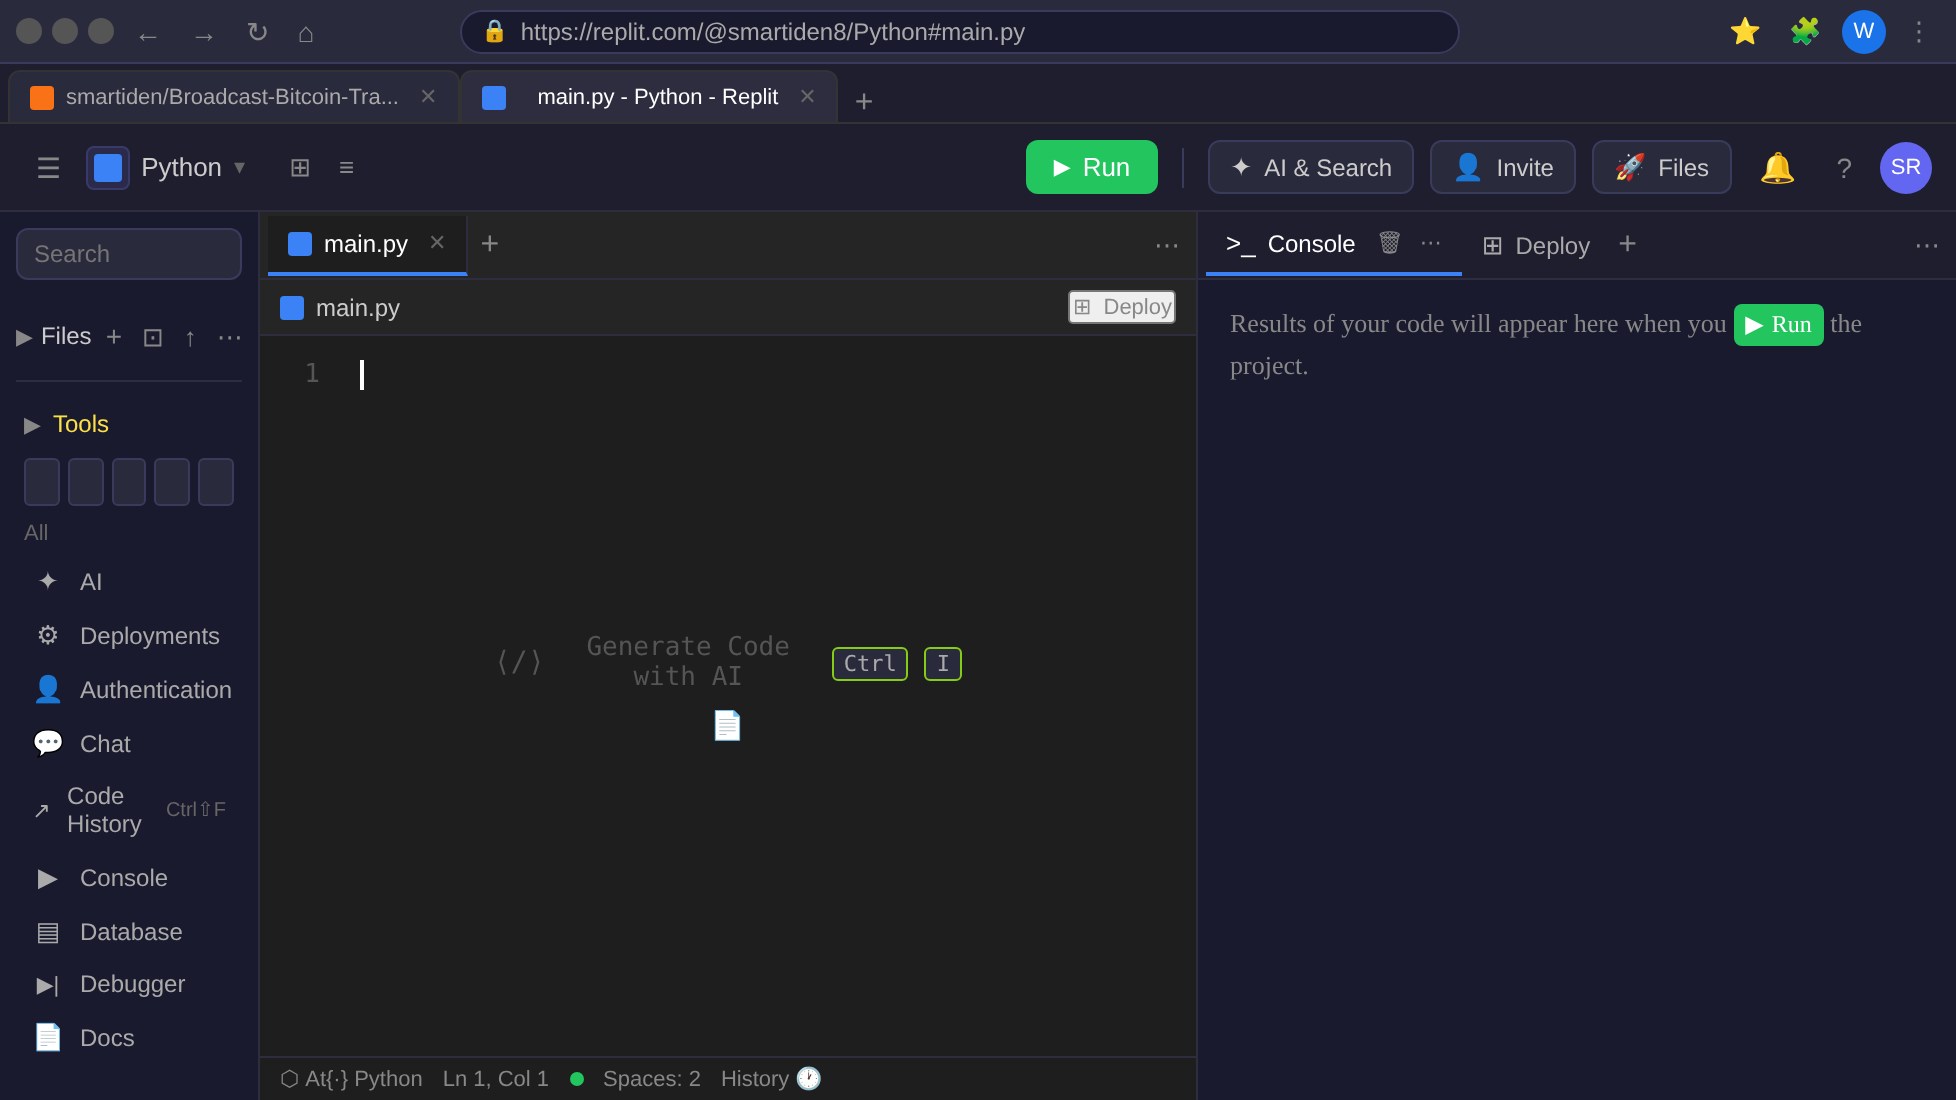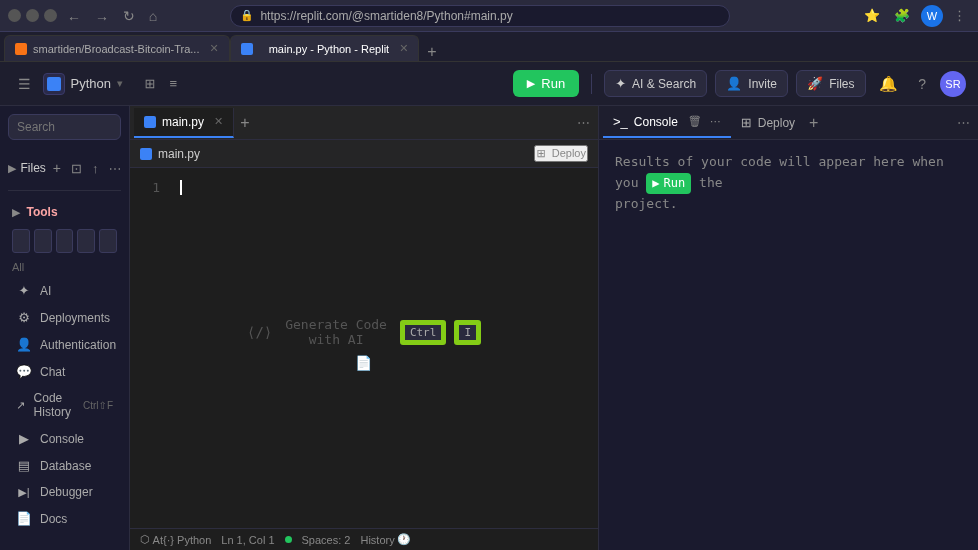--- a/index.html
+++ b/index.html
@@ -102,7 +102,7 @@
 
     
     .console-output { flex: 1; padding: 12px 16px; font-family: 'Consolas', 'Monaco', monospace; font-size: 13px; color: #888; }
-    .console-text { line-height: 1.6; }
+    .console-text { line-height: 1.6; font-family: Liberation Serif, serif; }
     .console-run-inline { display: inline-flex; align-items: center; gap: 4px; background: #22c55e; border-radius: 4px; padding: 1px 6px; font-size: 12px; color: white; font-weight: 500; }
 
     .toolbar-separator { width: 1px; height: 20px; background: #3a3a5c; margin: 0 4px; }

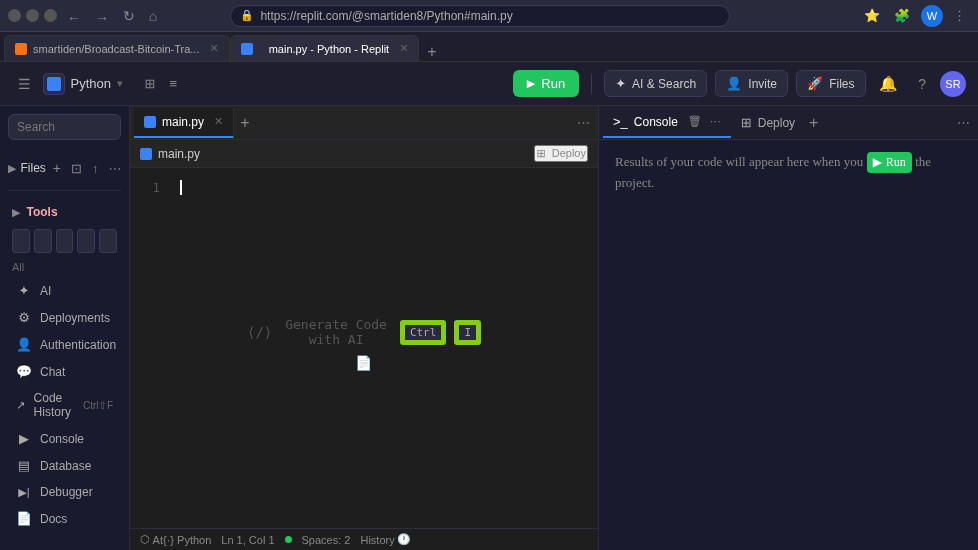--- a/index.html
+++ b/index.html
@@ -46,7 +46,7 @@
     .search-input { width: 100%; background: #2a2a3d; border: 1px solid #3a3a5c; border-radius: 6px; padding: 5px 8px; color: #ccc; font-size: 12px; outline: none; }
     .sidebar-section { padding: 4px 0; }
     .sidebar-section-header { padding: 6px 12px 2px; color: #888; font-size: 11px; display: flex; align-items: center; gap: 6px; cursor: pointer; }
-    .sidebar-section-label { color: #fca5a5; font-size: 12px; font-weight: 700; text-align: right; }
+    .sidebar-section-label { color: #fde047; font-size: 12px; font-weight: 400; text-align: right; }
     .sidebar-item { display: flex; align-items: center; gap: 8px; padding: 5px 12px; cursor: pointer; color: #aaa; font-size: 12px; border-radius: 4px; margin: 1px 4px; }
     .sidebar-item-icon { font-size: 13px; width: 16px; text-align: center; }
     .sidebar-item-shortcut { margin-left: auto; color: #666; font-size: 10px; }

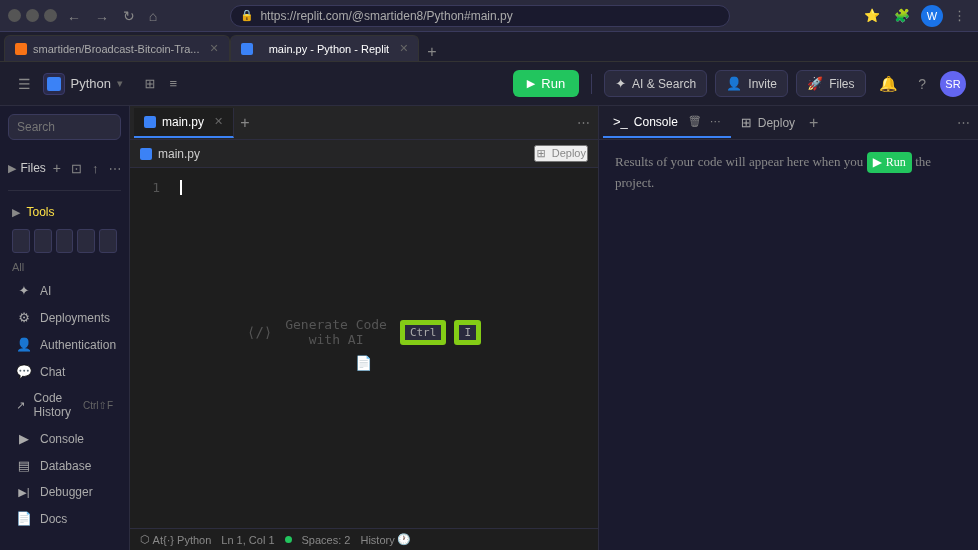--- a/index.html
+++ b/index.html
@@ -84,7 +84,7 @@
     .generate-code-hint { position: absolute; top: 50%; left: 50%; transform: translate(-50%, -50%); text-align: center; color: #555; }
     .generate-code-hint-line { display: flex; align-items: center; justify-content: center; gap: 8px; margin-bottom: 8px; font-size: 13px; }
     .hint-icon { font-size: 14px; }
-    .kbd { background: #2a2a3d; border: 5px solid #84cc16; border-radius: 3px; padding: 1px 5px; font-size: 11px; color: #aaa; }
+    .kbd { background: #2a2a3d; border: 1px solid #84cc16; border-radius: 3px; padding: 1px 5px; font-size: 11px; color: #aaa; }
 
     
     .status-bar { background: #1e1e1e; height: 22px; display: flex; align-items: center; padding: 0 10px; gap: 10px; border-top: 1px solid #2d2d3f; font-size: 11px; color: #888; }

